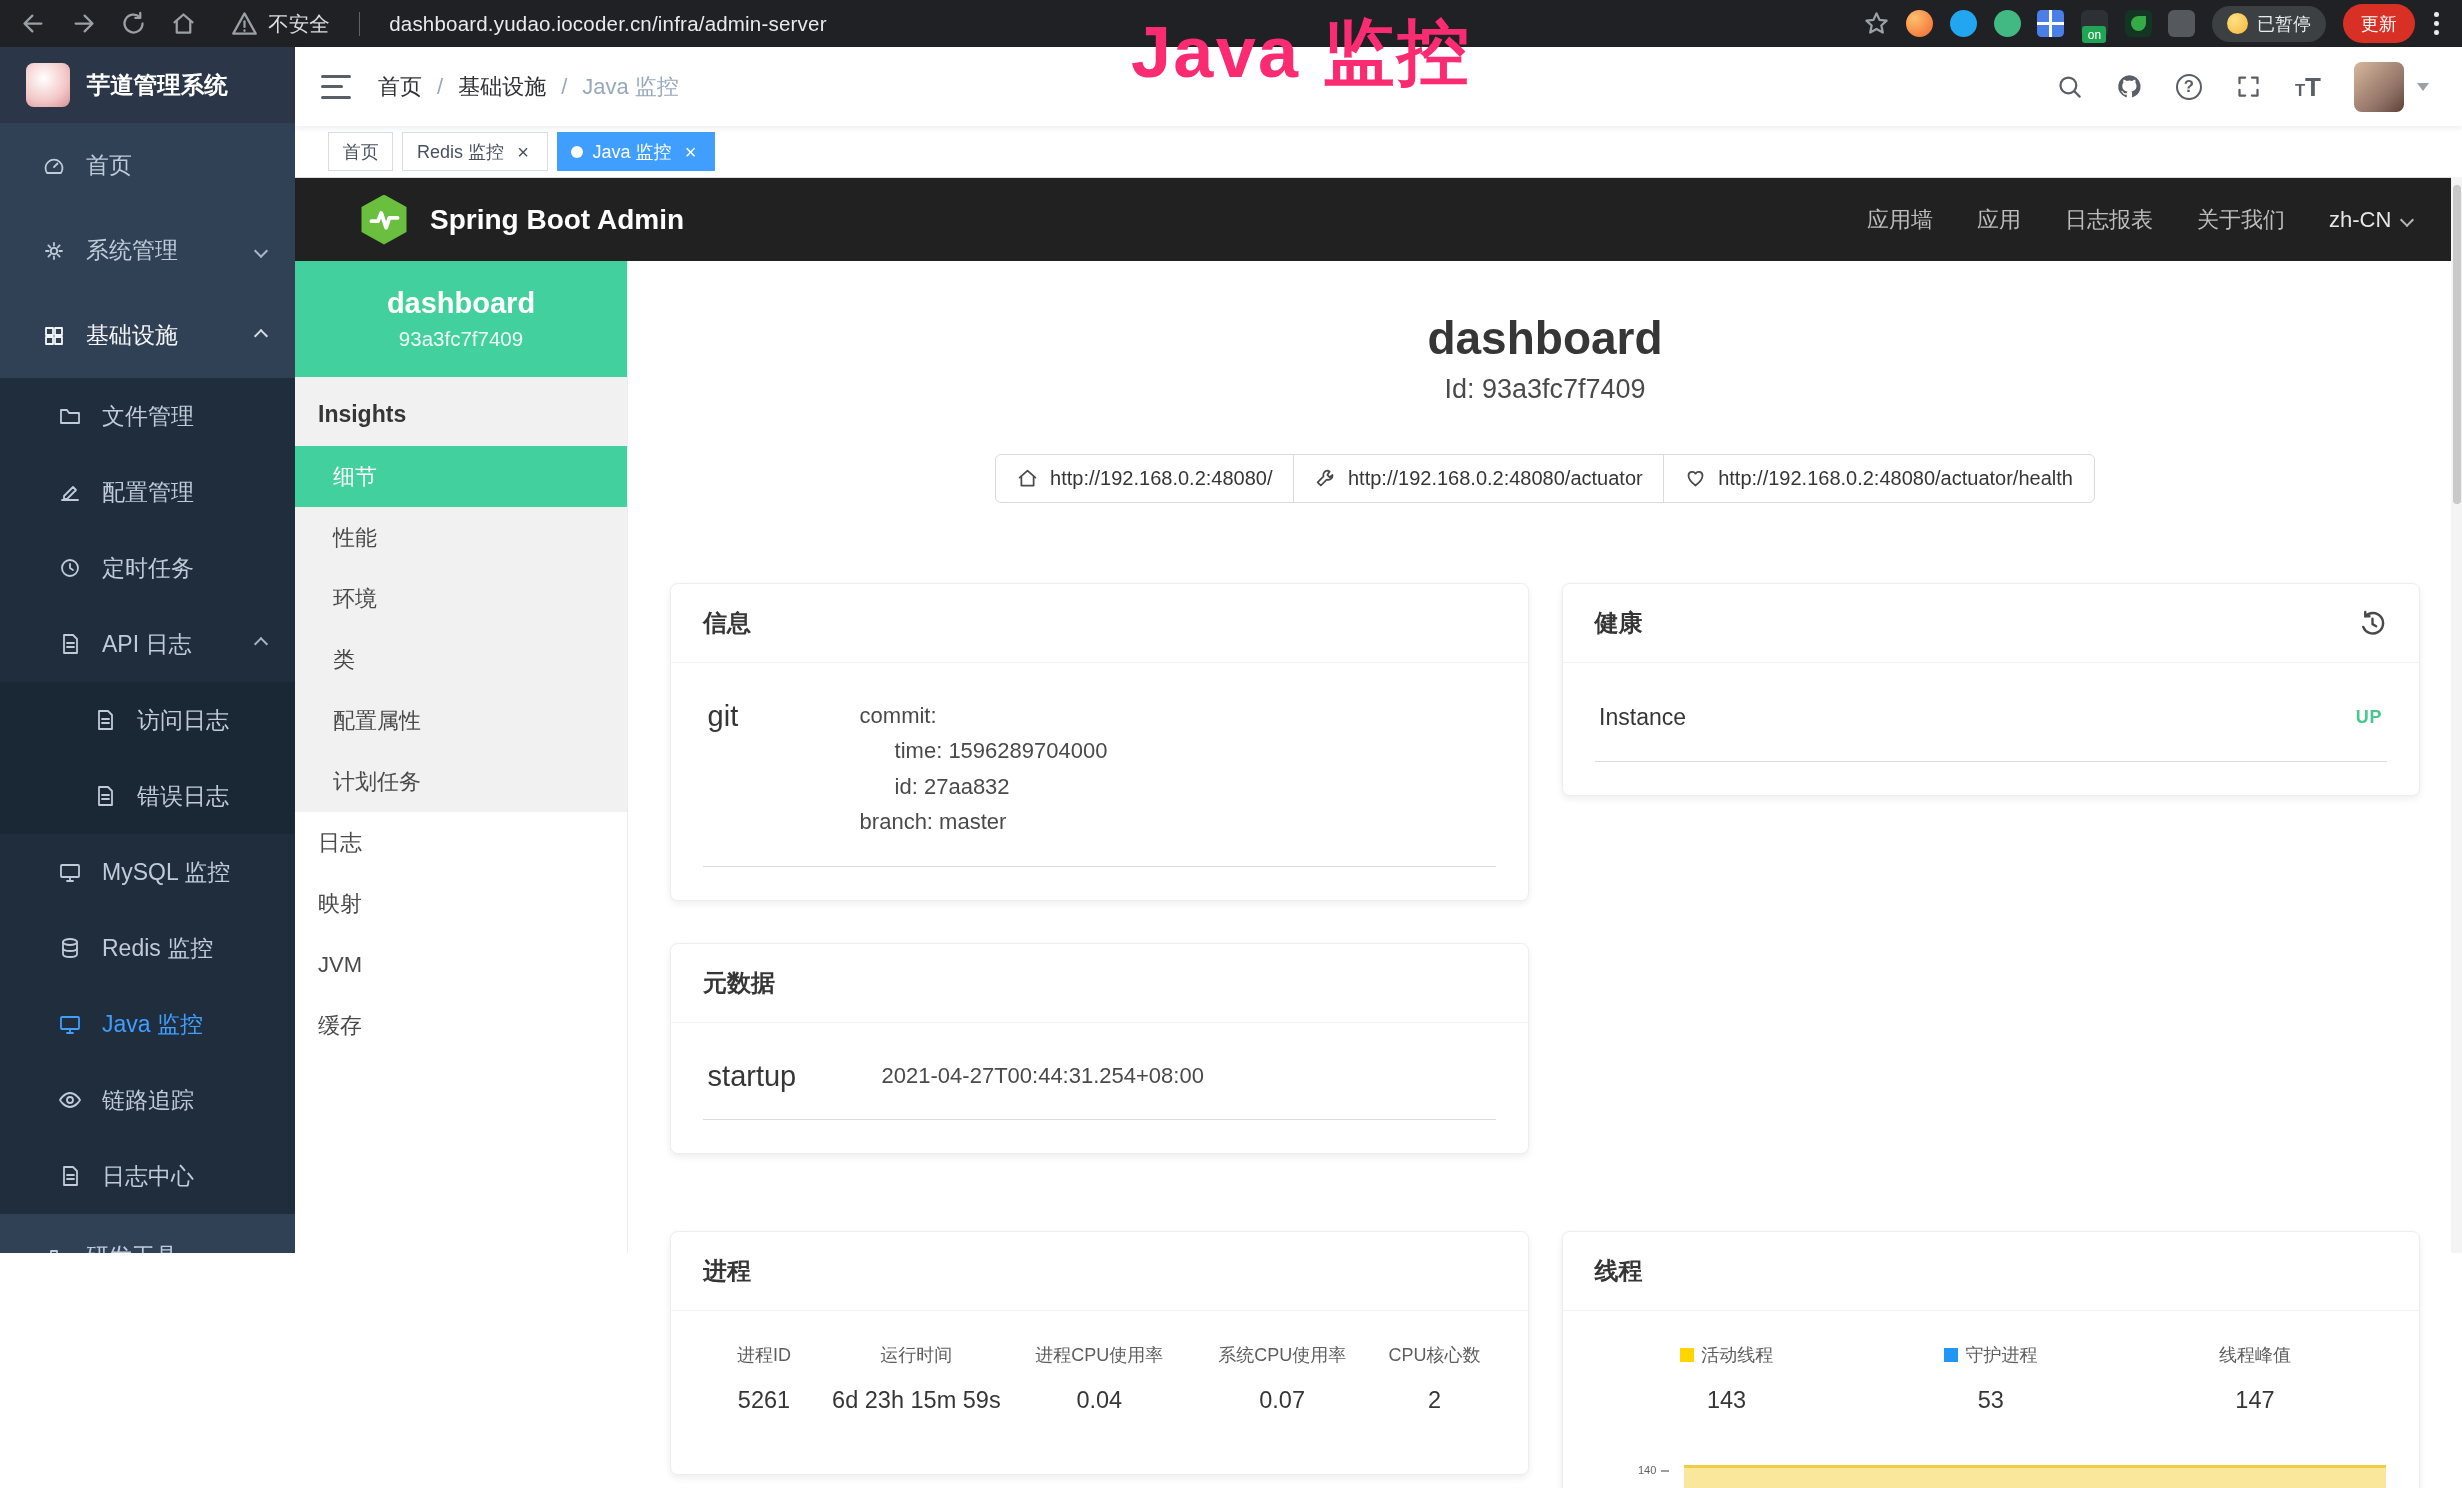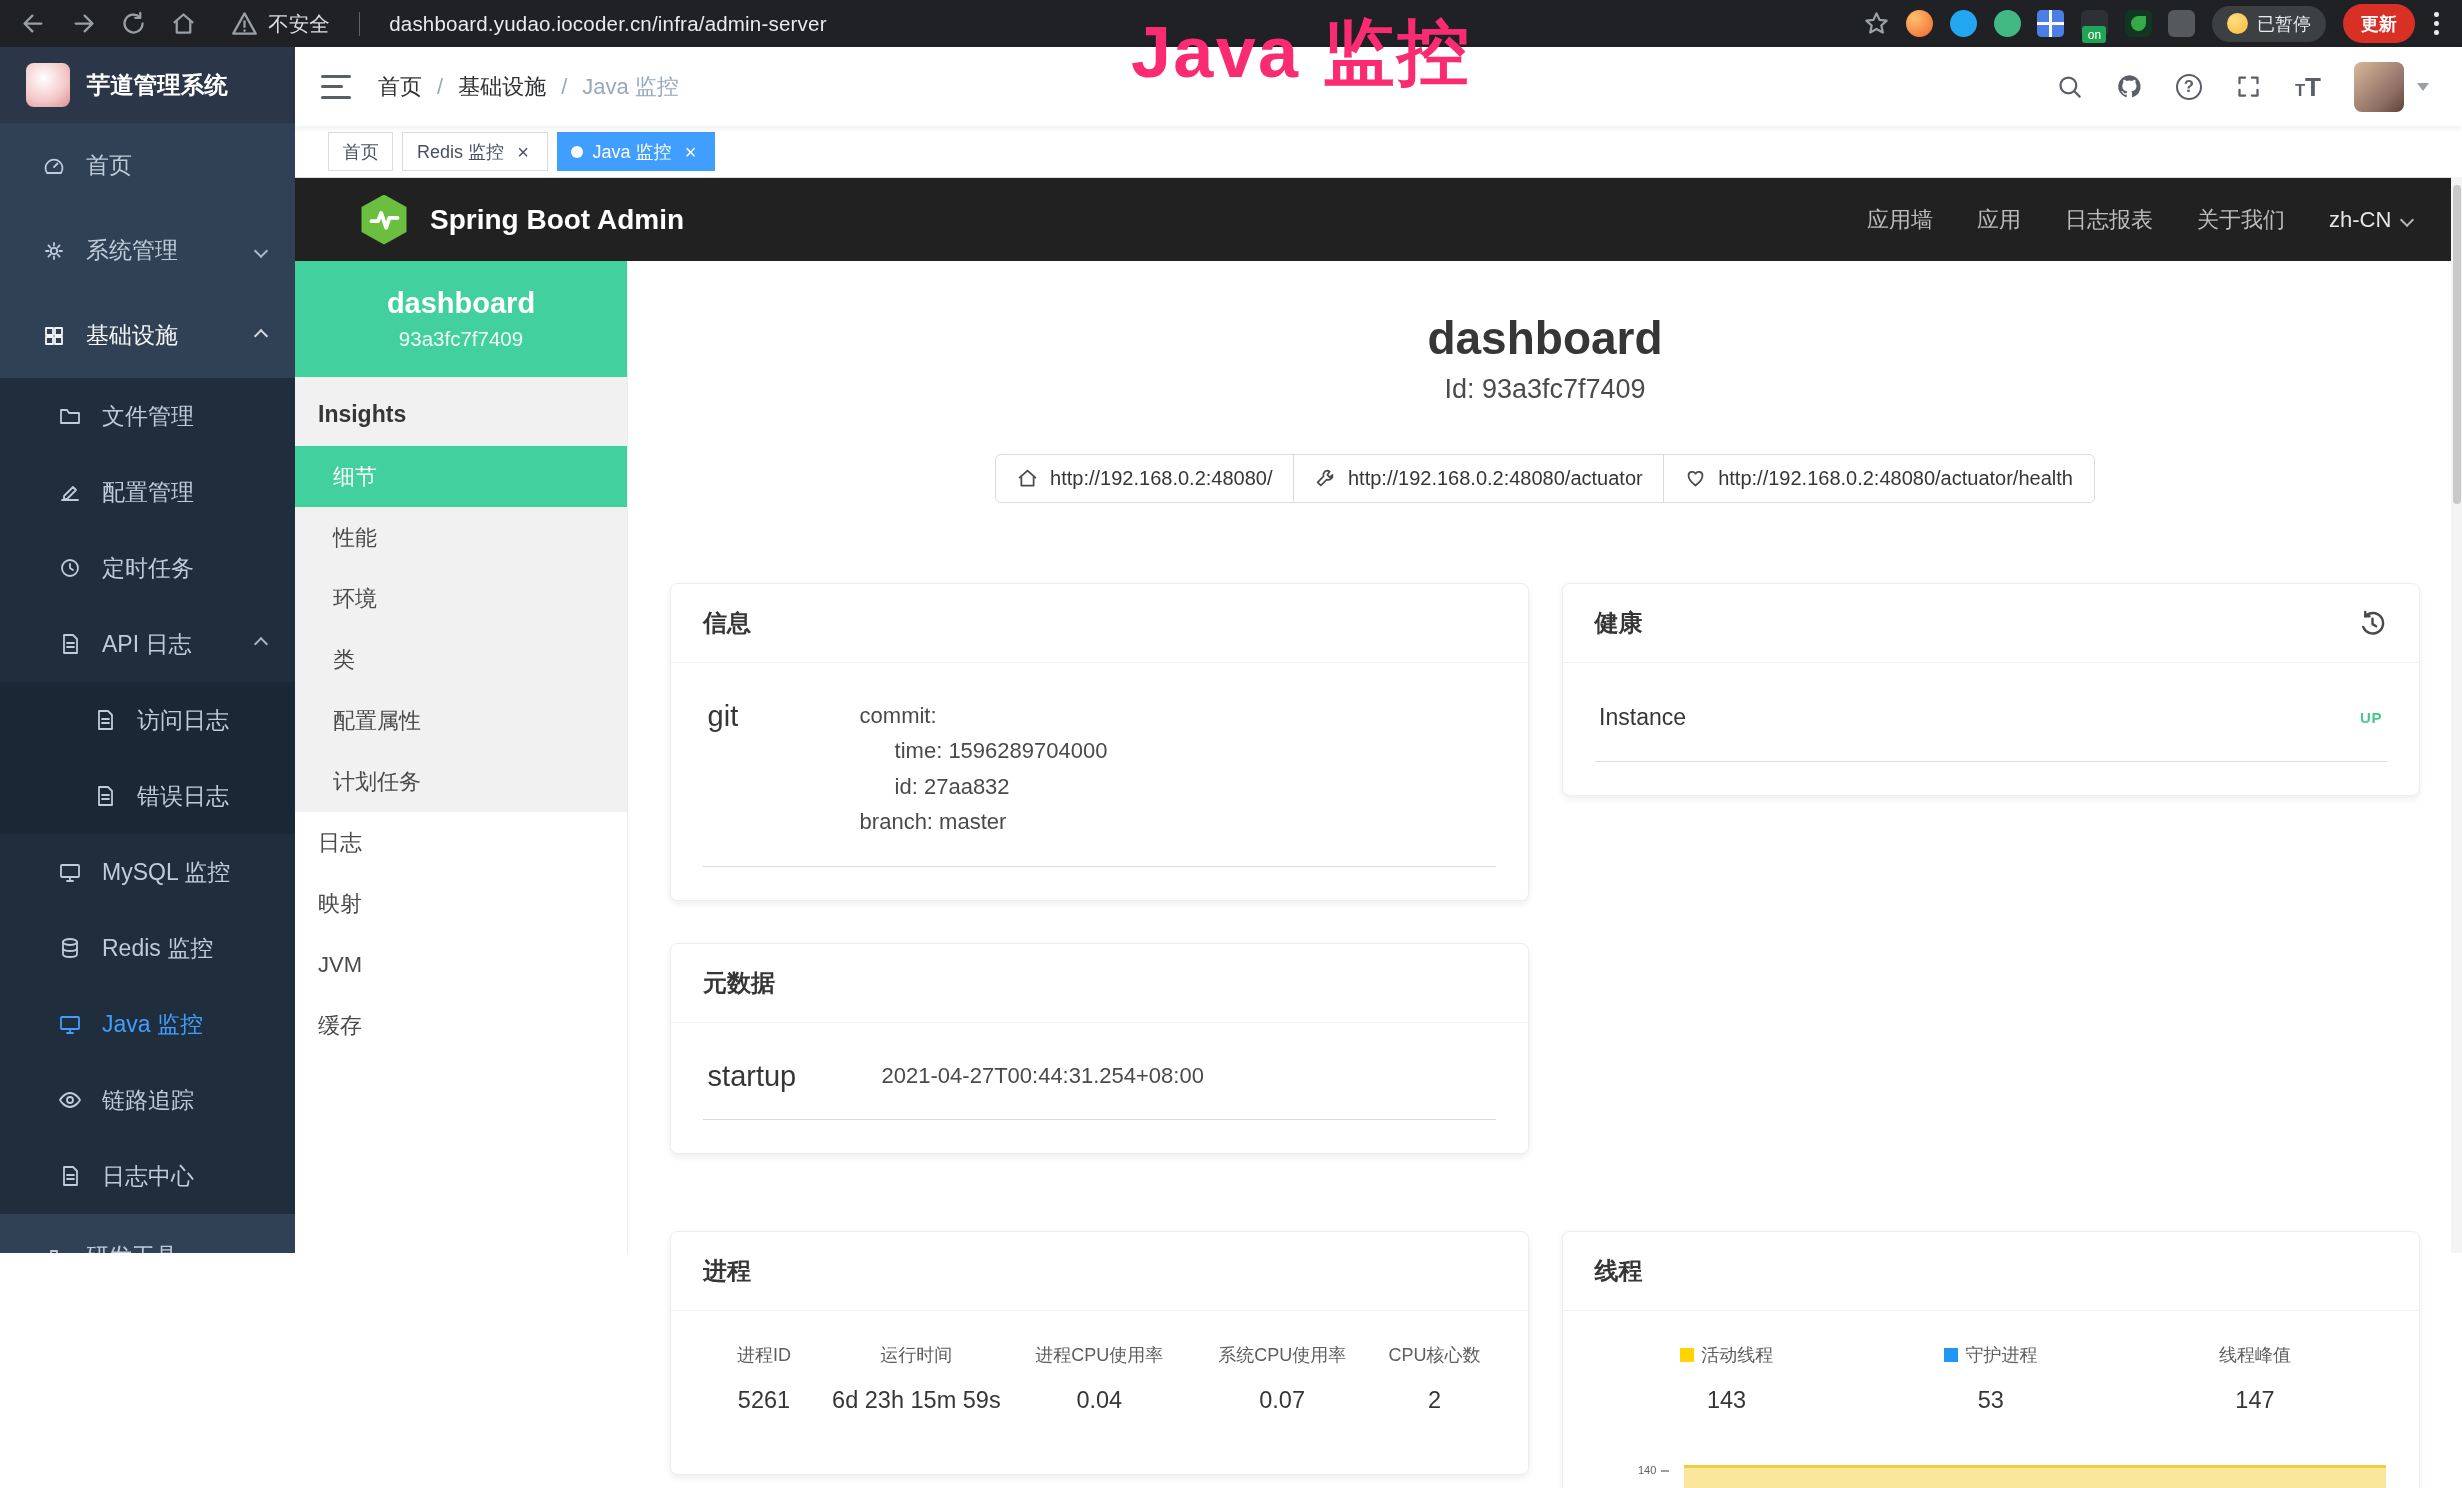--- a/index.html
+++ b/index.html
@@ -27,7 +27,7 @@
   .e-puzzle{background:#55595e;}
   .pill-paused{display:flex;align-items:center;gap:9px;background:#3c4043;color:#e8eaed;border-radius:758px;padding:6px 15px;font-size:18px;}
   .face{width:21px;height:21px;border-radius:50%;background:radial-gradient(circle at 35% 32%,#ffe082,#f6b73c);}
-  .pill-update{background:#d93025;color:#fff;border-radius:758px;padding:7.6px 18px;font-size:18px;font-weight:bold;}
+  .pill-update{background:#d93025;color:#fff;border-radius:758px;padding:7.6px 18px;font-size:18px;font-weight:normal;}
   .kebab{display:flex;flex-direction:column;gap:4.6px;padding:3px;}
   .kebab i{width:4.6px;height:4.6px;border-radius:50%;background:#e8eaed;}
 

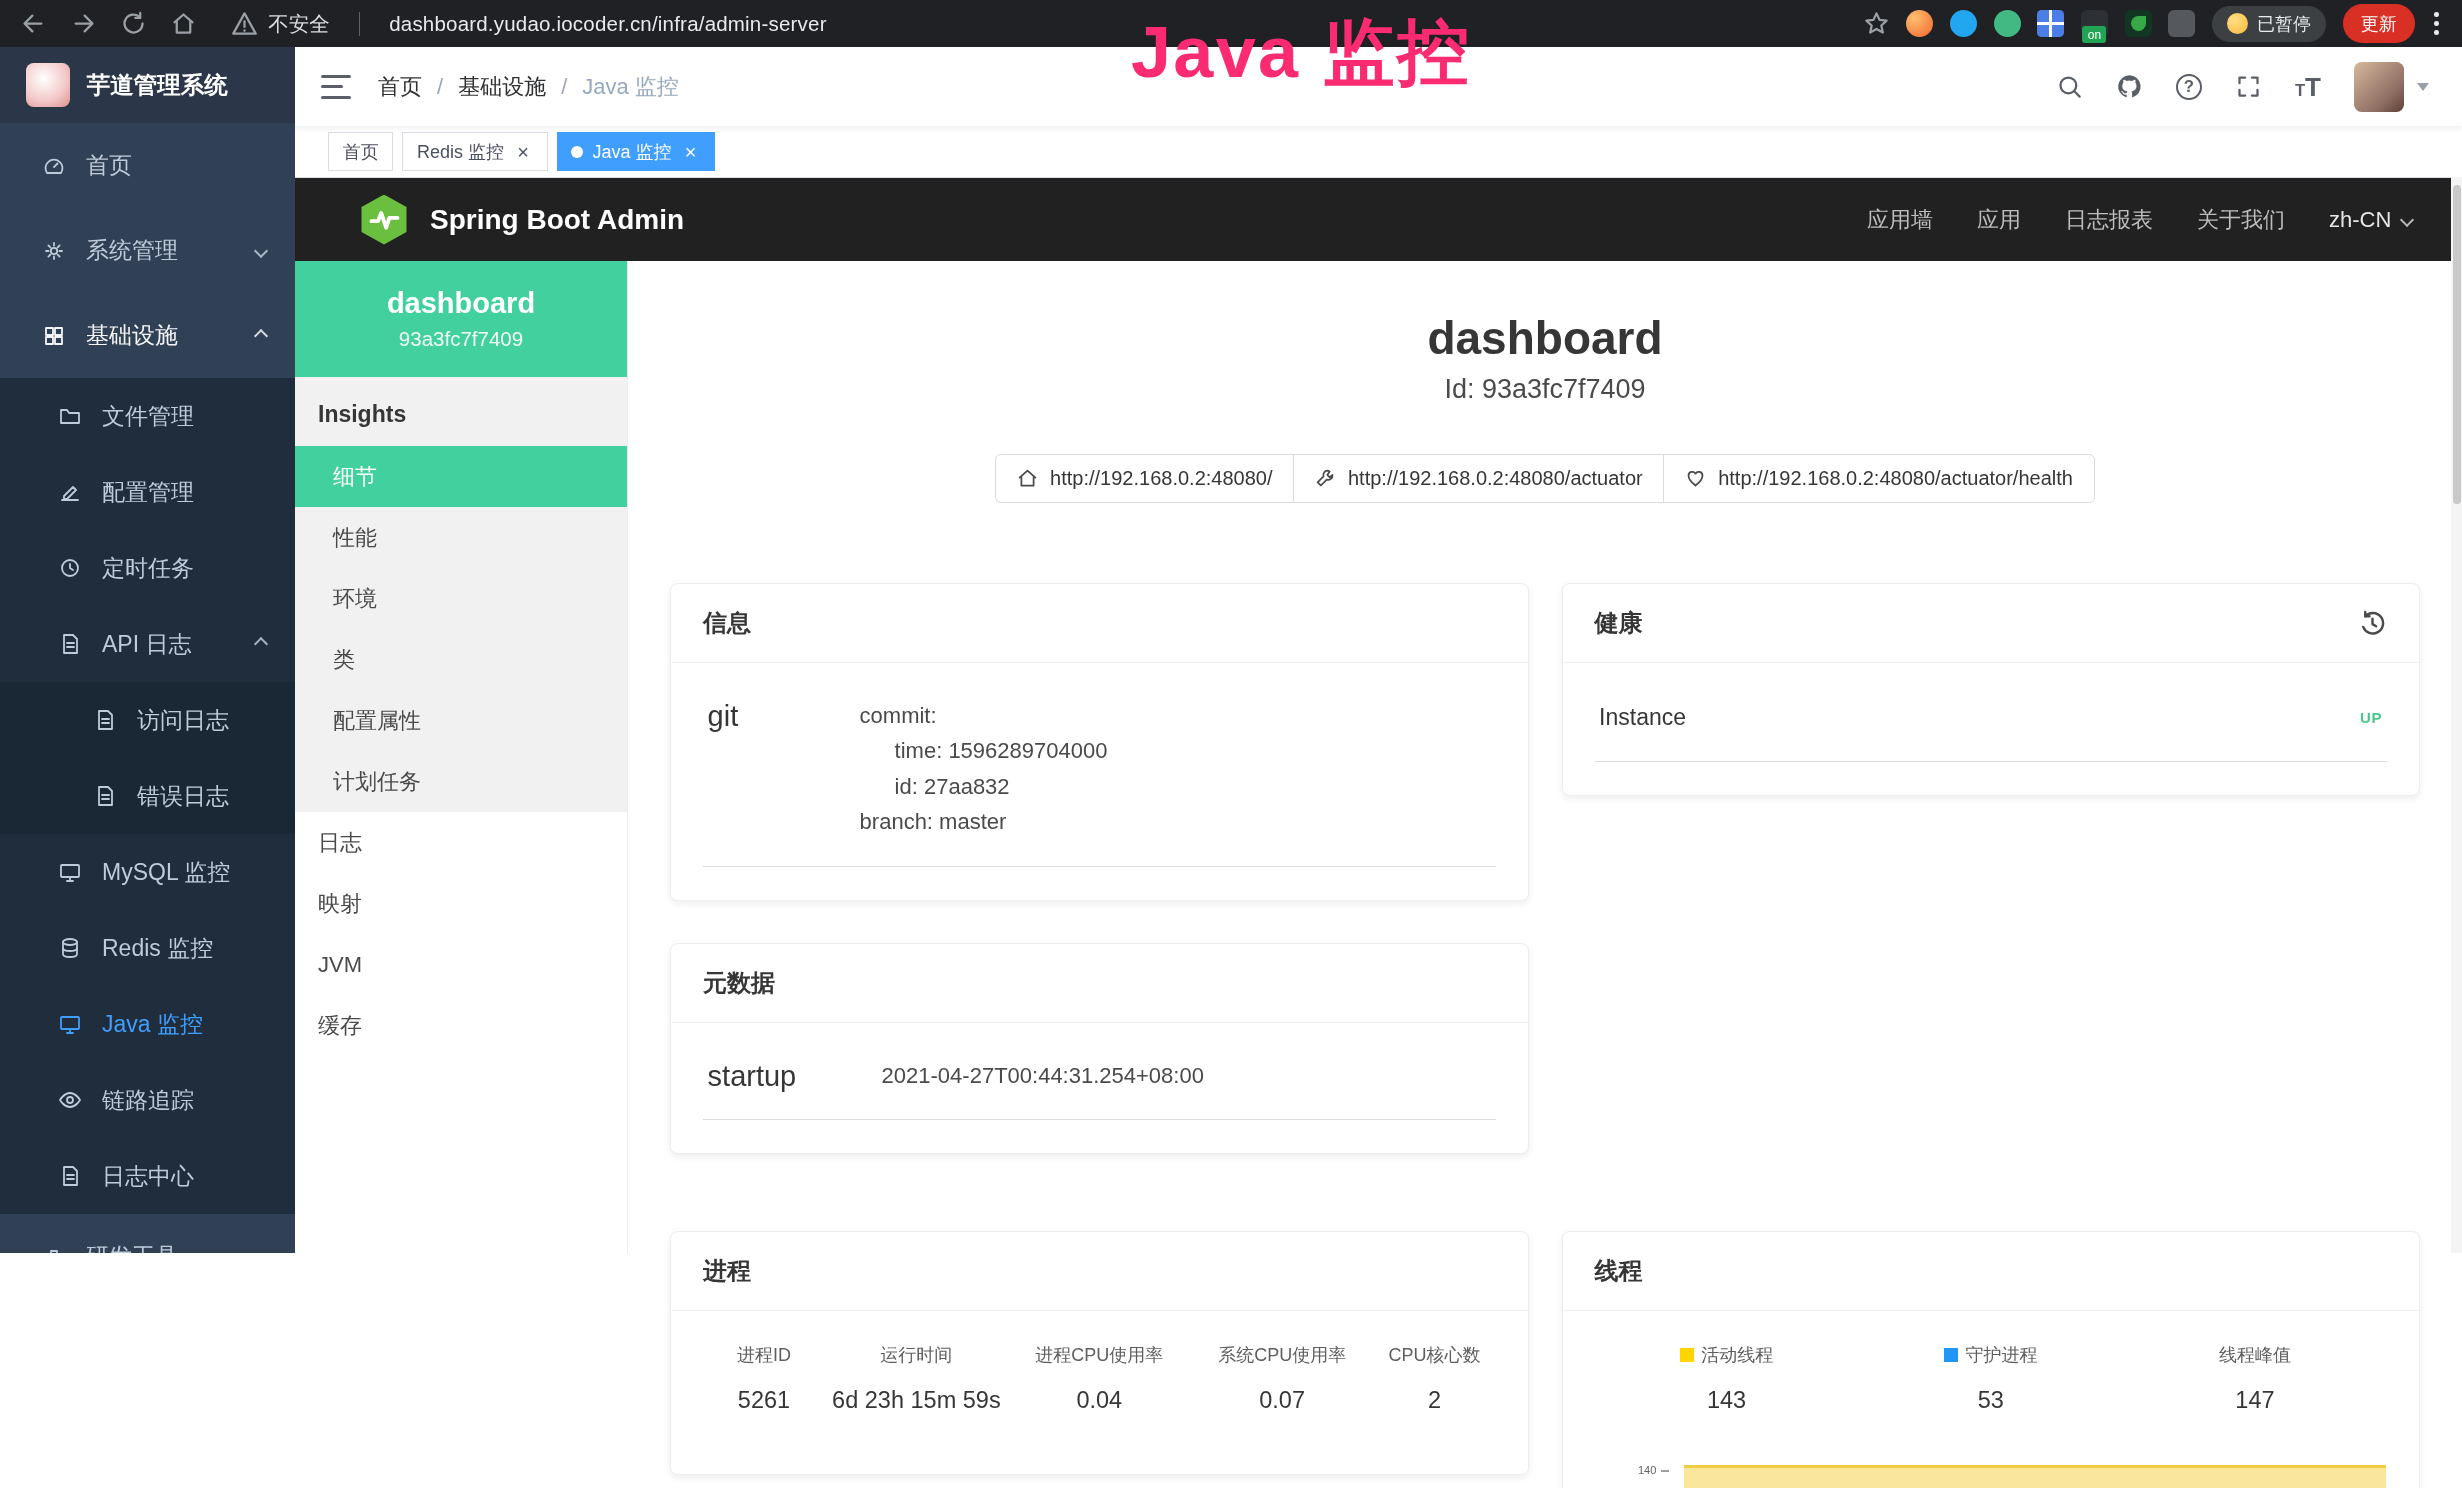--- a/index.html
+++ b/index.html
@@ -125,7 +125,7 @@
   .kv-v .ind{padding-left:35px;}
   .kv.spread{justify-content:space-between;align-items:center;padding:30px 4.6px;}
   .inst-link{font-size:23px;color:#363636;cursor:pointer;}
-  .status-up{font-size:15px;font-weight:bold;color:#48c78e;letter-spacing:0.8px;}
+  .status-up{font-size:18px;font-weight:bold;color:#48c78e;letter-spacing:0.8px;}
 
   .cols{display:flex;padding:21px 0 27px;text-align:center;}
   .col{display:flex;flex-direction:column;gap:20px;flex:1.5;}

